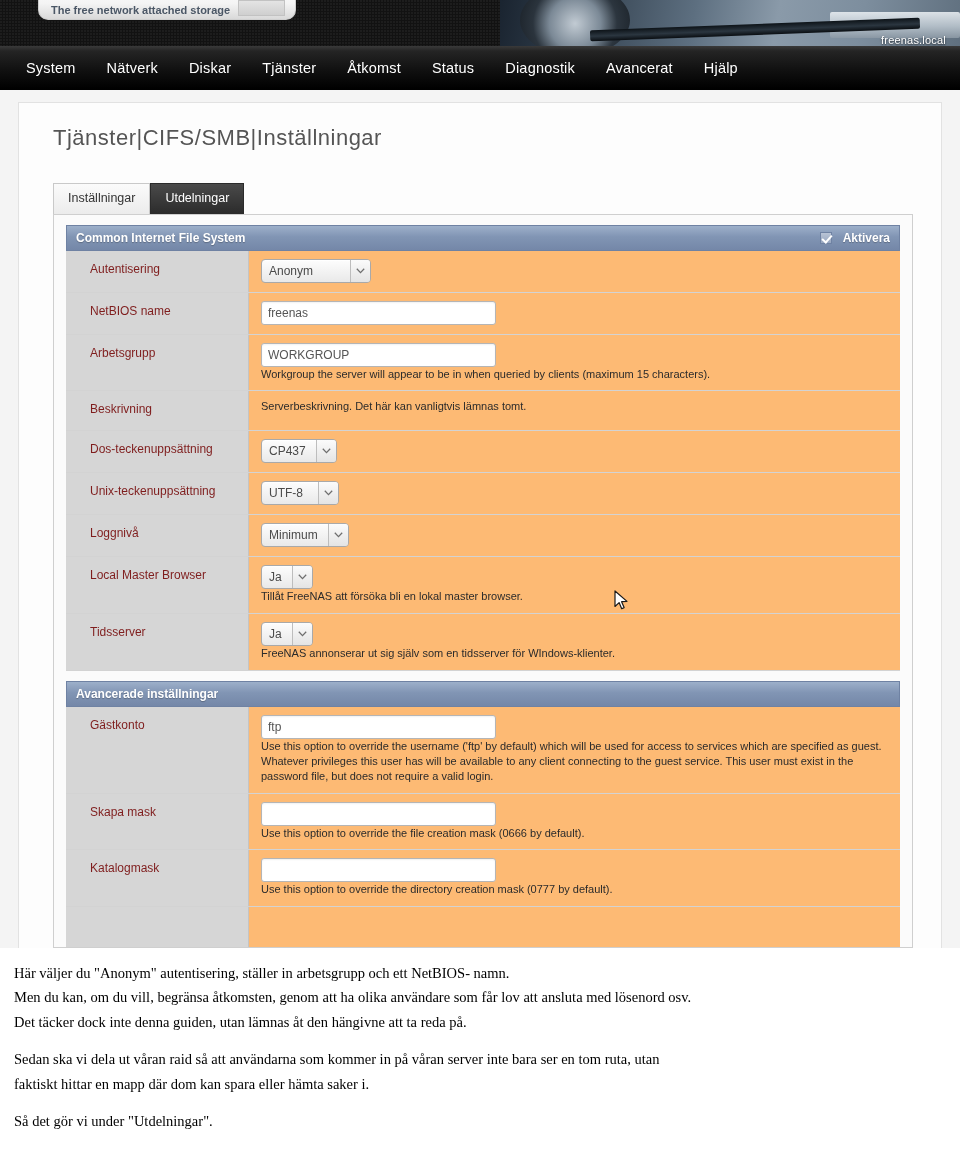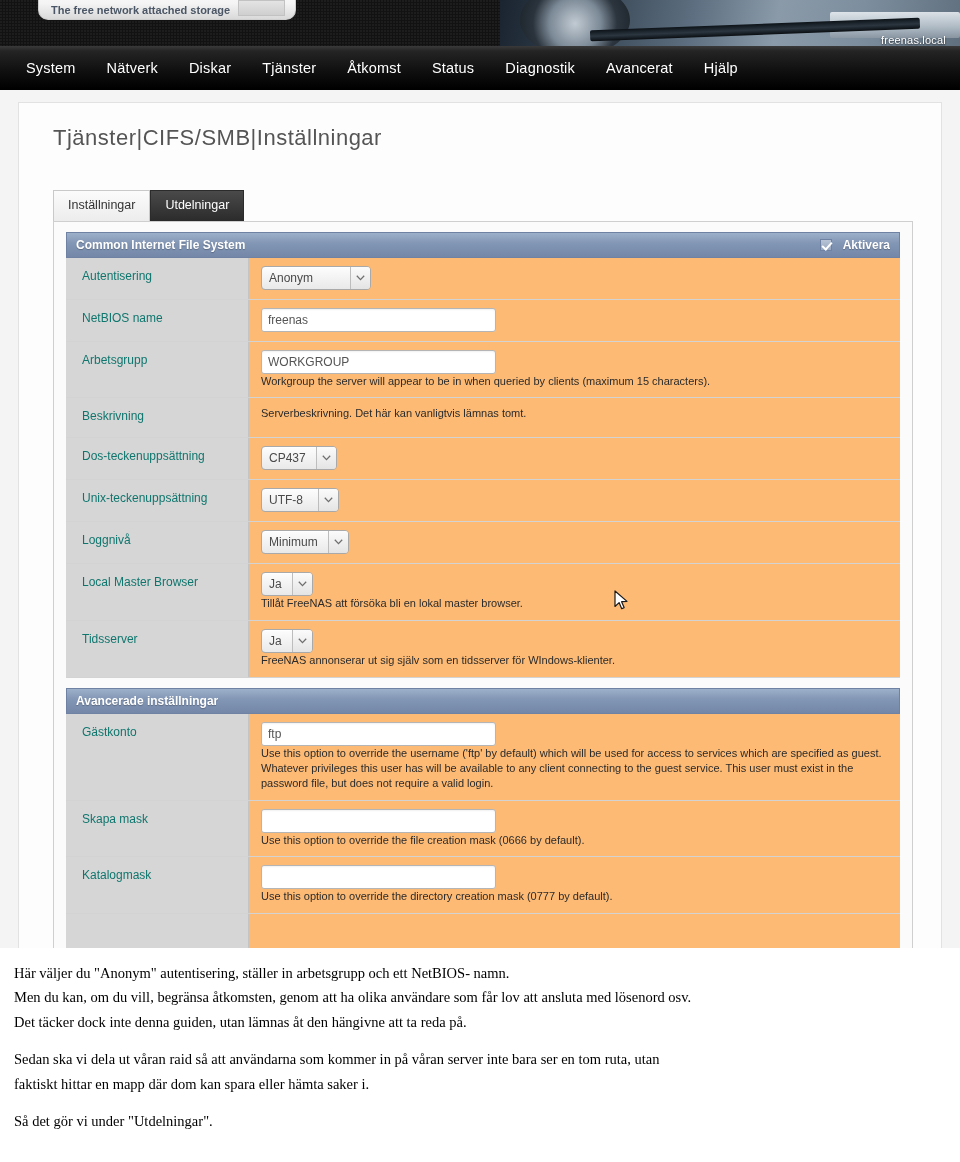--- a/index.html
+++ b/index.html
@@ -150,7 +150,6 @@
   .tab.active {
     background: linear-gradient(180deg,#fbfbfb,#ececec);
     color: #333333;
-    margin-top: 7px;
   }
   .tab.inactive {
     background: linear-gradient(180deg,#4a4a4a,#2b2b2b);

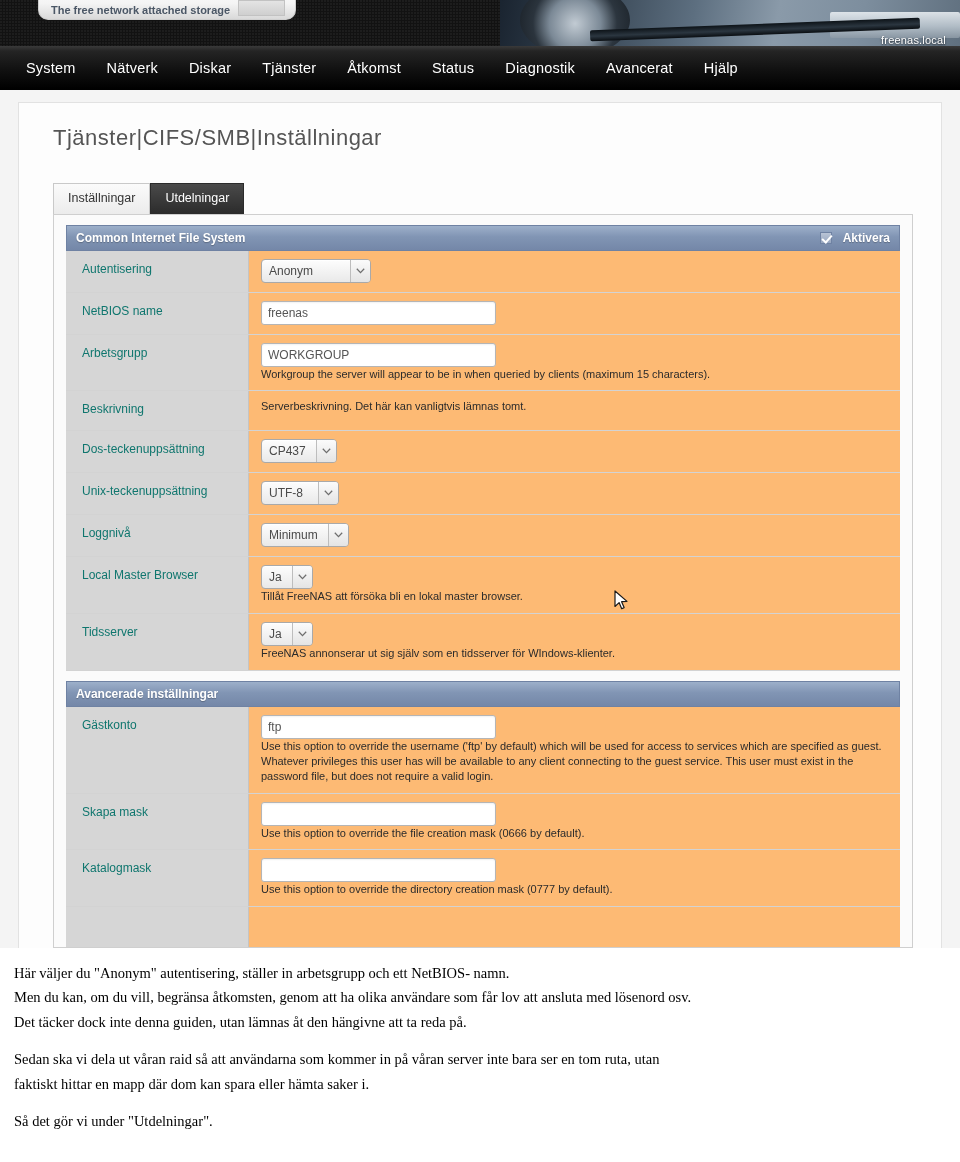--- a/index.html
+++ b/index.html
@@ -207,8 +207,8 @@
     background: #d6d6d6;
     border-right: 1px solid #c4c4c4;
     font-size: 12px;
-    color: #0f766e;
-    padding: 11px 0 10px 16px;
+    color: #7f1d1d;
+    padding: 11px 0 10px 24px;
   }
   .row-field {
     flex: 1;

